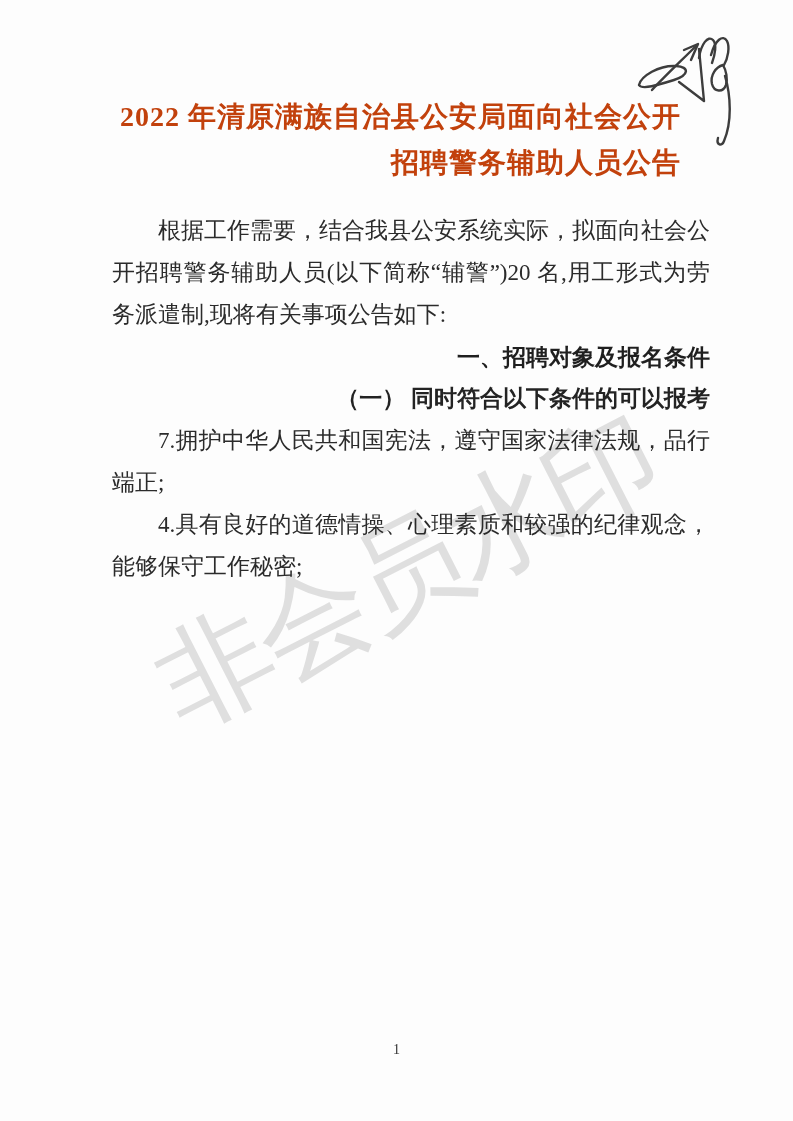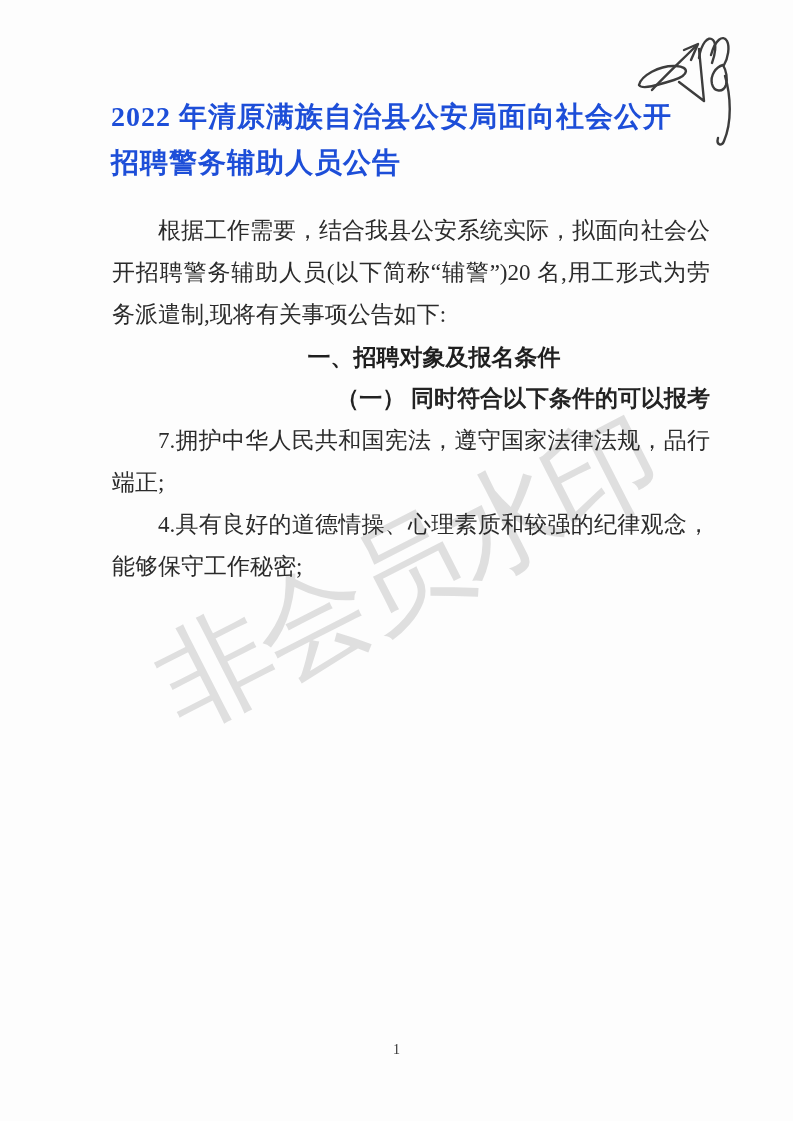--- a/index.html
+++ b/index.html
@@ -48,10 +48,10 @@
     font-size: 28px;
     line-height: 46px;
     font-weight: 700;
-    text-align: left;
+    text-align: right;
     letter-spacing: 1px;
     z-index: 2;
-    color: #1d4ed8;
+    color: #c2410c;
   }
   .body-text {
     position: absolute;

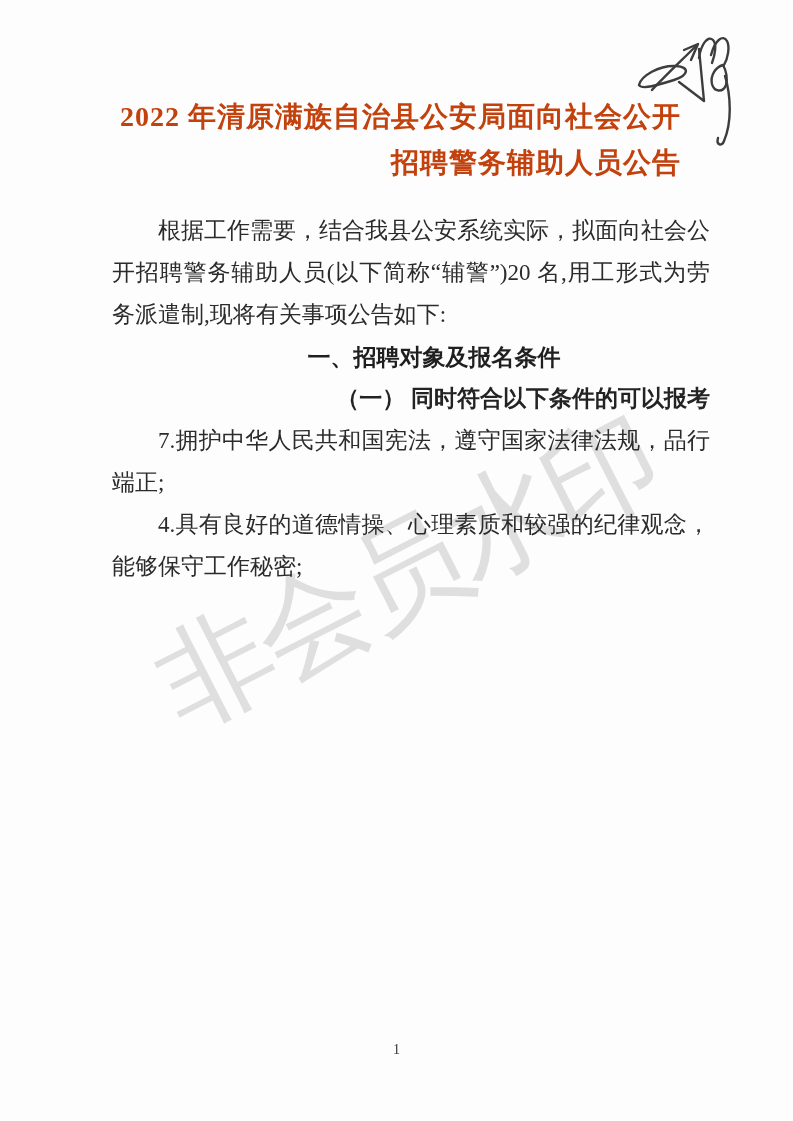--- a/index.html
+++ b/index.html
@@ -73,7 +73,7 @@
     text-indent: 2em;
     font-family: "Liberation Sans", sans-serif;
     font-weight: 700;
-    text-align: center;
+    text-align: right;
     color: #1f1f1f;
   }
   .sub-heading {

